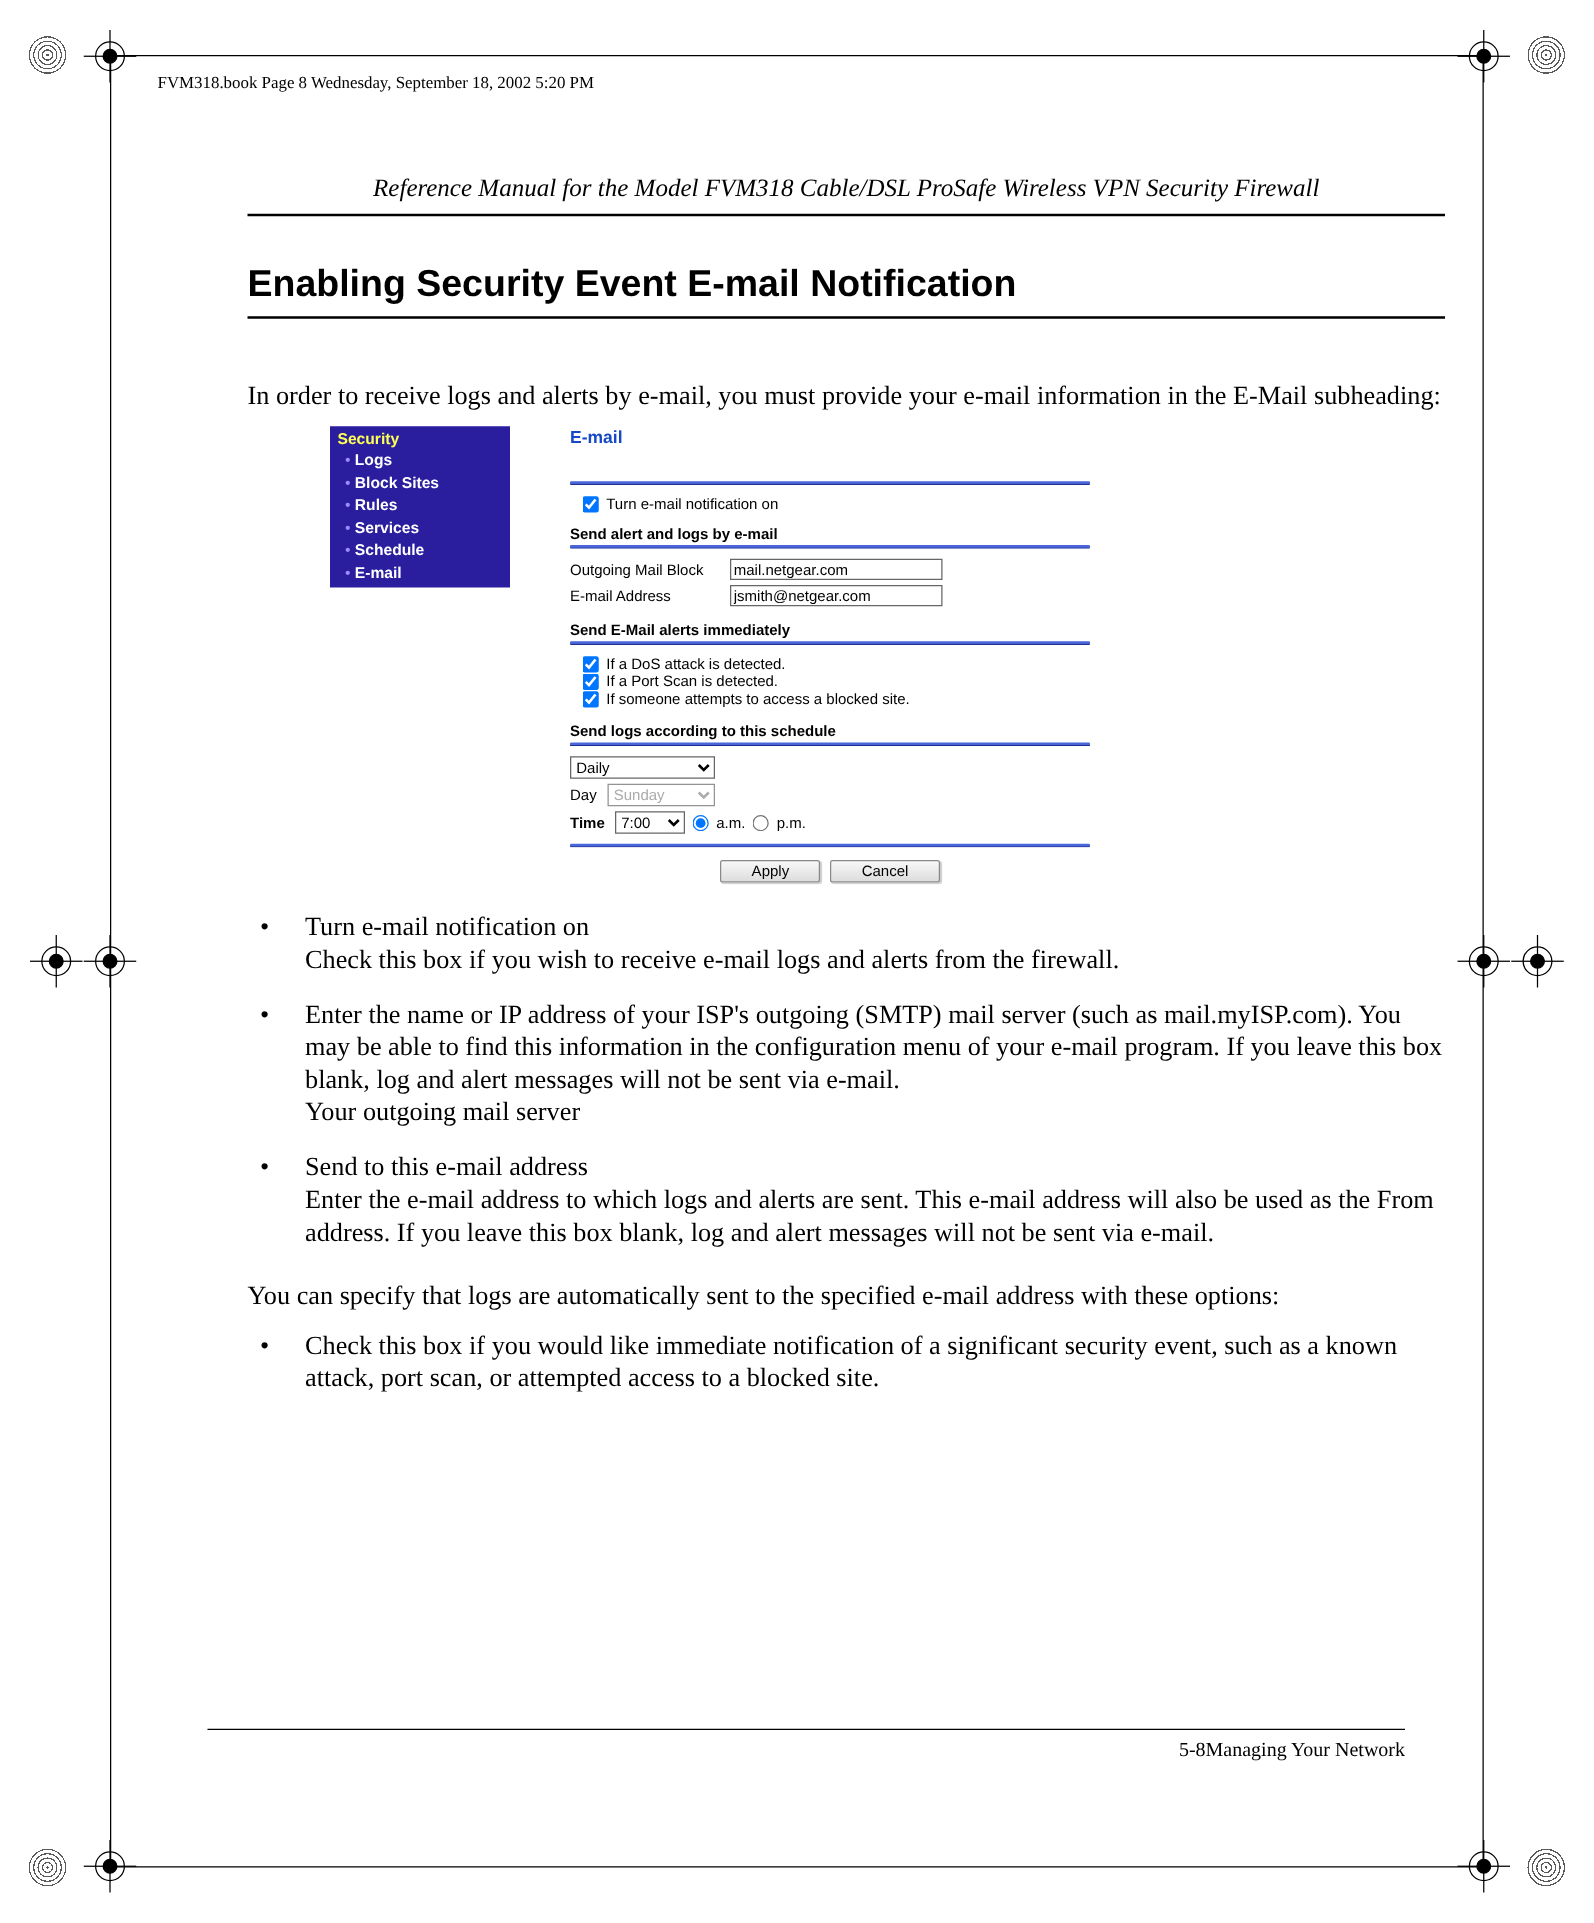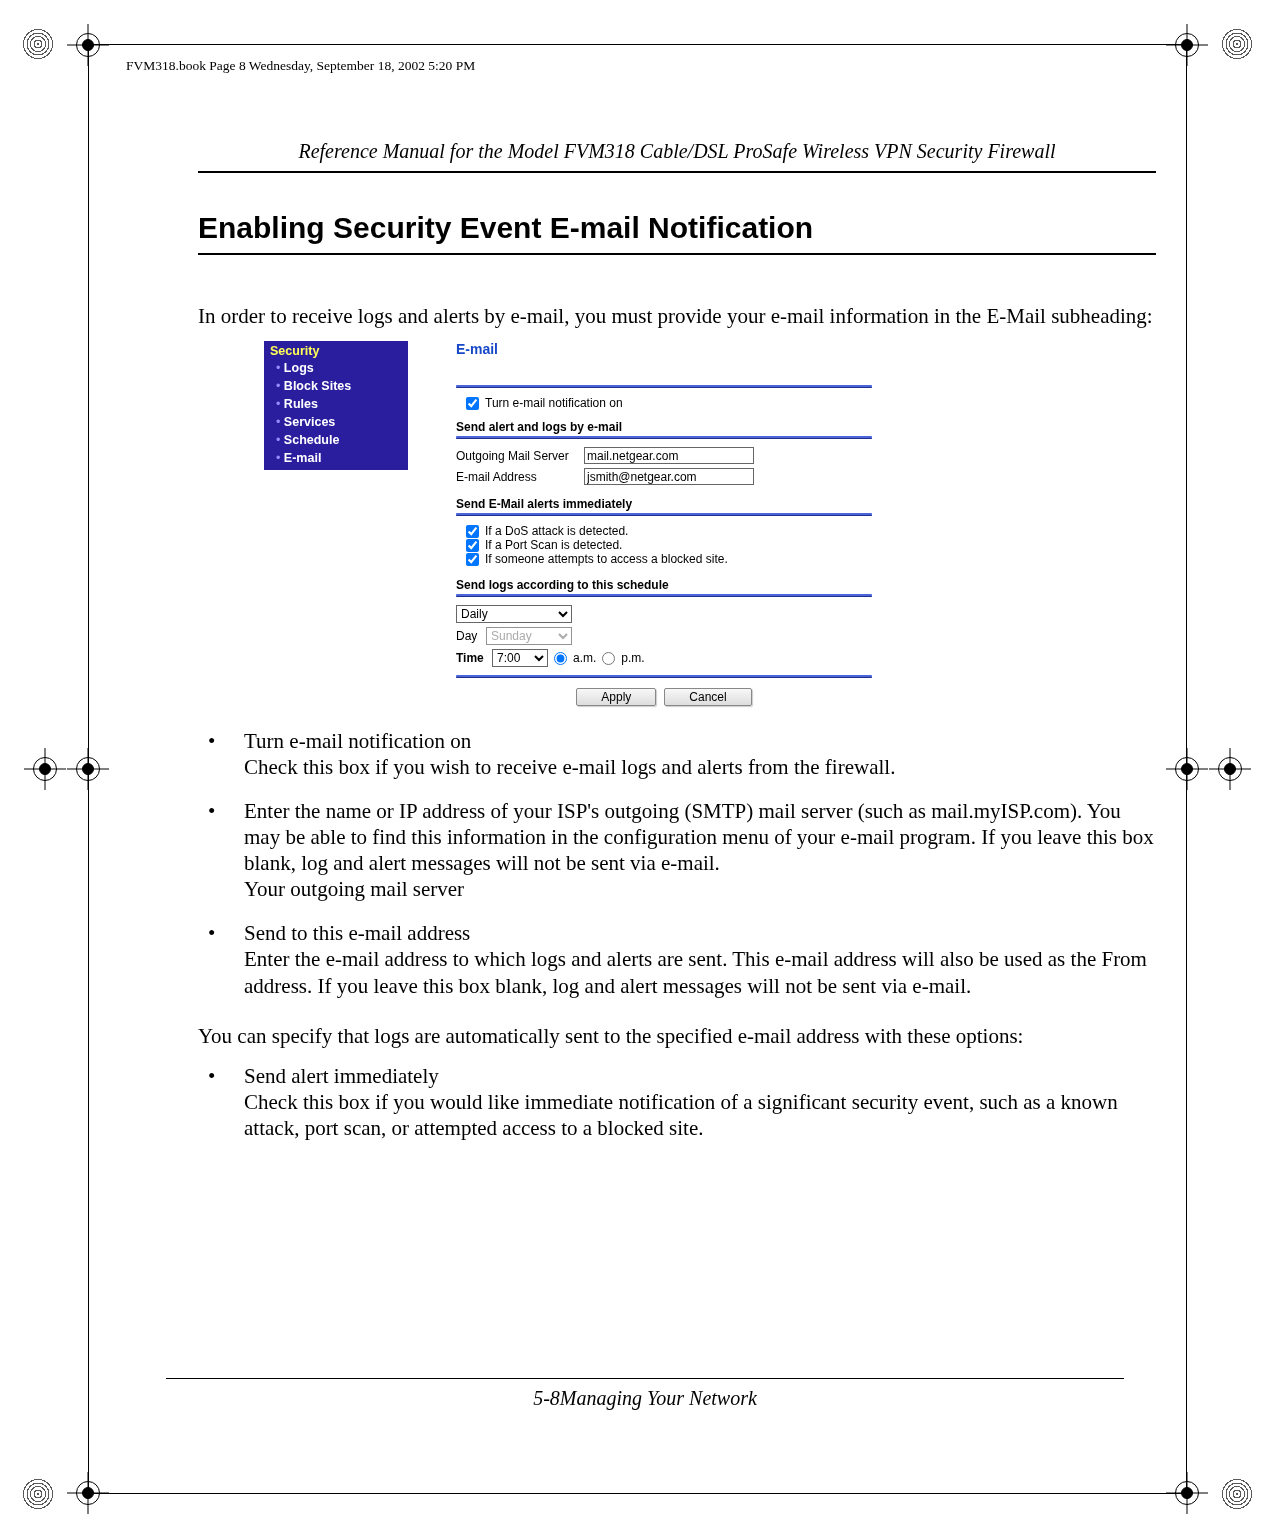--- a/index.html
+++ b/index.html
@@ -261,7 +261,7 @@
       <div class="group-head">Send alert and logs by e-mail</div>
       <div class="blue-hr"></div>
       <div class="form-row">
-        <label>Outgoing Mail Server</label>
+        <label>Outgoing Mail Block</label>
         <input class="txt" value="mail.netgear.com" style="">
       </div>
       <div class="form-row" style="margin-bottom:12px;">

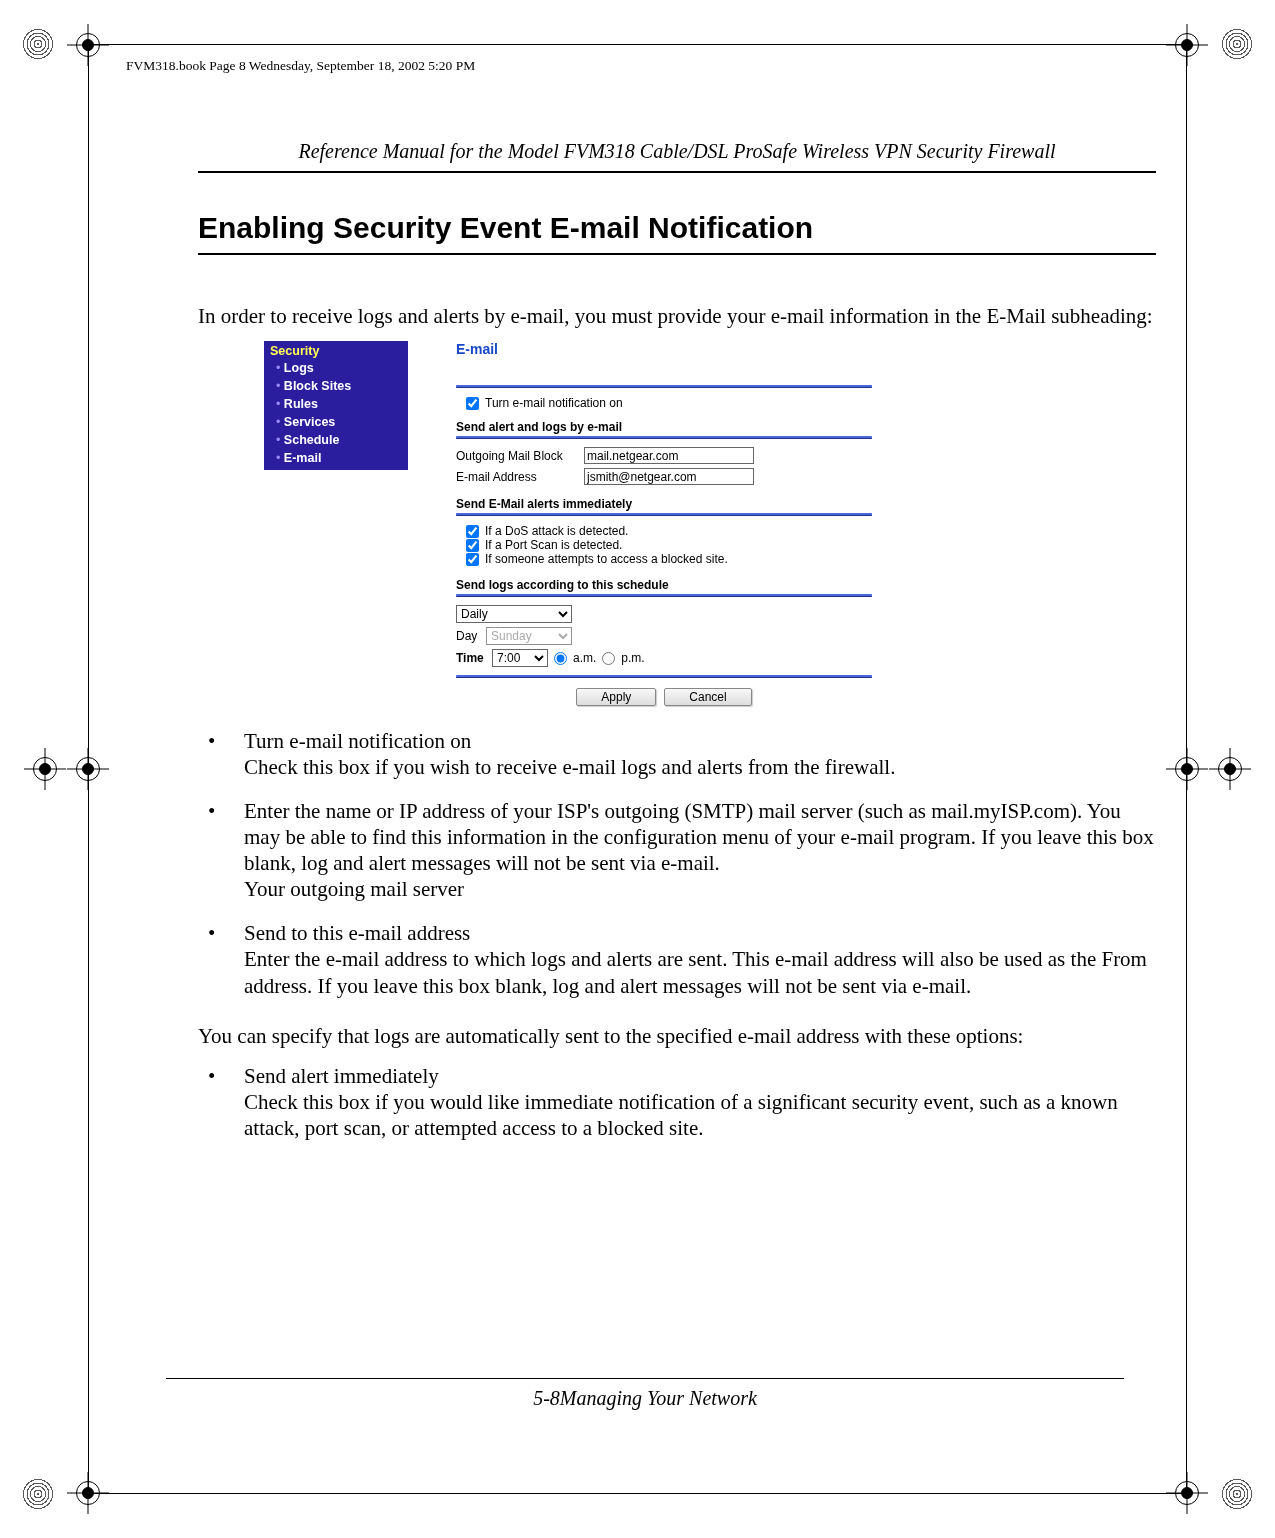--- a/index.html
+++ b/index.html
@@ -332,7 +332,6 @@
   <p class="midpara">You can specify that logs are automatically sent to the specified e-mail address with these options:</p>
   <ul class="body-list" id="list-b">
       <li>
-        <div>Send alert immediately</div>
         <div>Check this box if you would like immediate notification of a significant security event, such as a known attack, port scan, or attempted access to a blocked site.</div>
       </li>
     </ul>

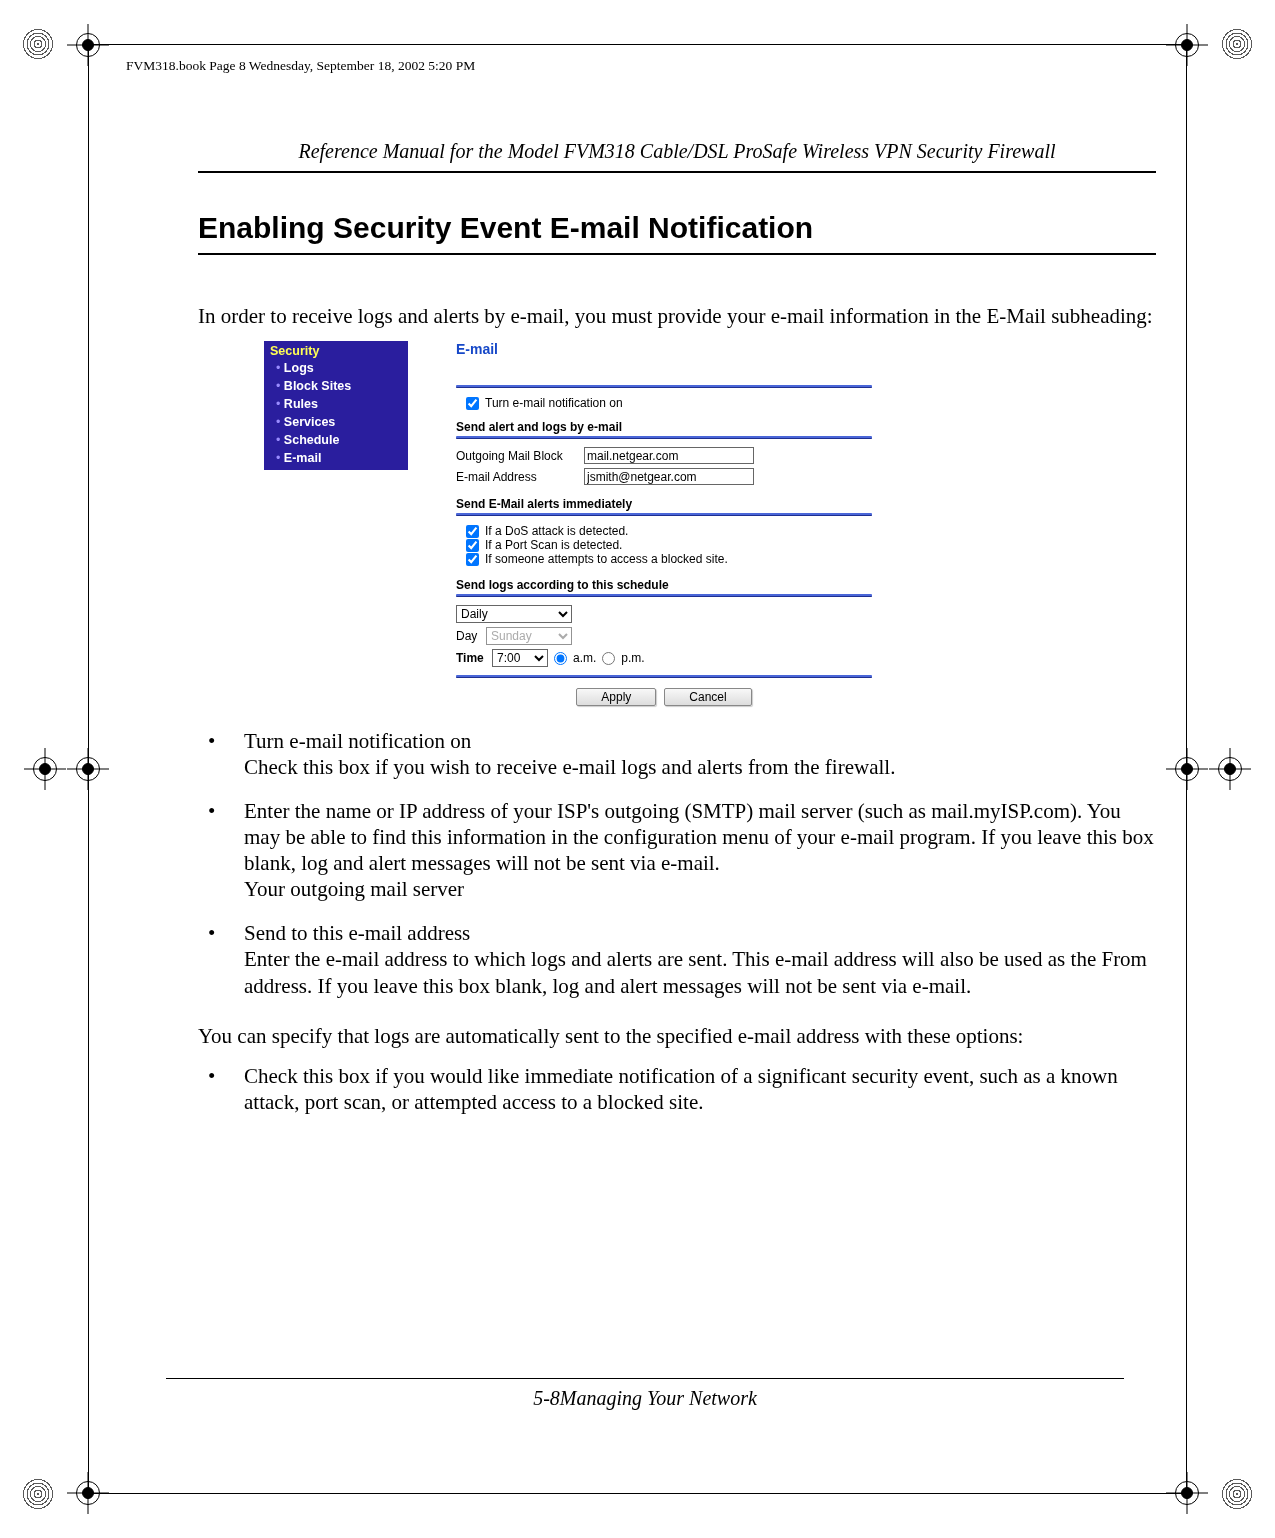--- a/index.html
+++ b/index.html
@@ -183,9 +183,8 @@
     border-top: 1.5px solid #000;
     padding-top: 8px;
     display:flex;
-    justify-content:center;
-    font-size: 20px;
-    font-style: italic;
+    justify-content:flex-end;
+    font-size: 16px;
   }
 </style>
 </head>

